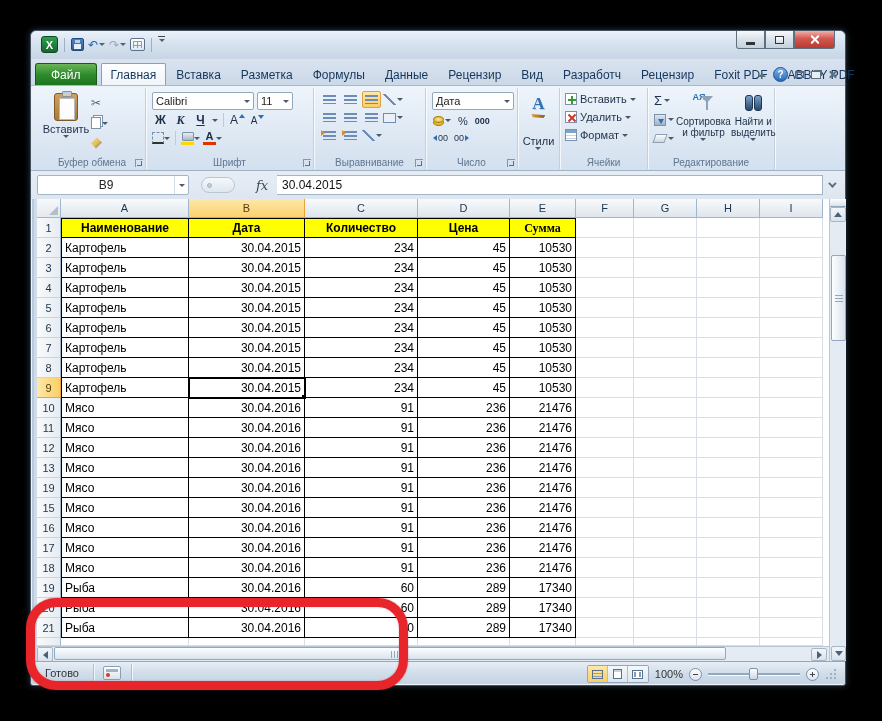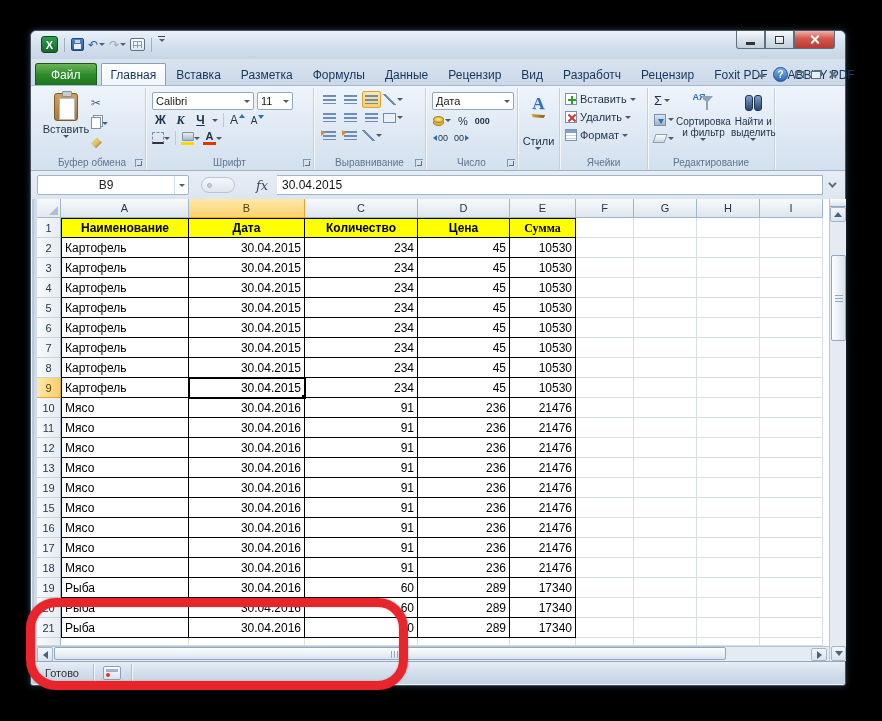--- a/index.html
+++ b/index.html
@@ -870,6 +870,27 @@
     <span class="st-sep" style="left:62px"></span>
     <span class="macro-btn"></span>
     <span class="st-sep" style="left:100px"></span>
+    <div class="st-right">
+      <div class="viewbtns">
+        <span class="vbtn sel">
+            <span class="v-normal"></span>
+          </span>
+        <span class="vbtn">
+            <span class="v-page"></span>
+          </span>
+        <span class="vbtn">
+            <span class="v-break"></span>
+          </span>
+      </div>
+      <span class="st-zoom">100%</span>
+      <span class="zbtn"></span>
+      <span class="ztrack">
+          <span class="ztick"></span>
+          <span class="zthumb"></span>
+        </span>
+      <span class="zbtn plus"></span>
+      <span class="rgrip"></span>
+    </div>
   </div>
 </div>
 

